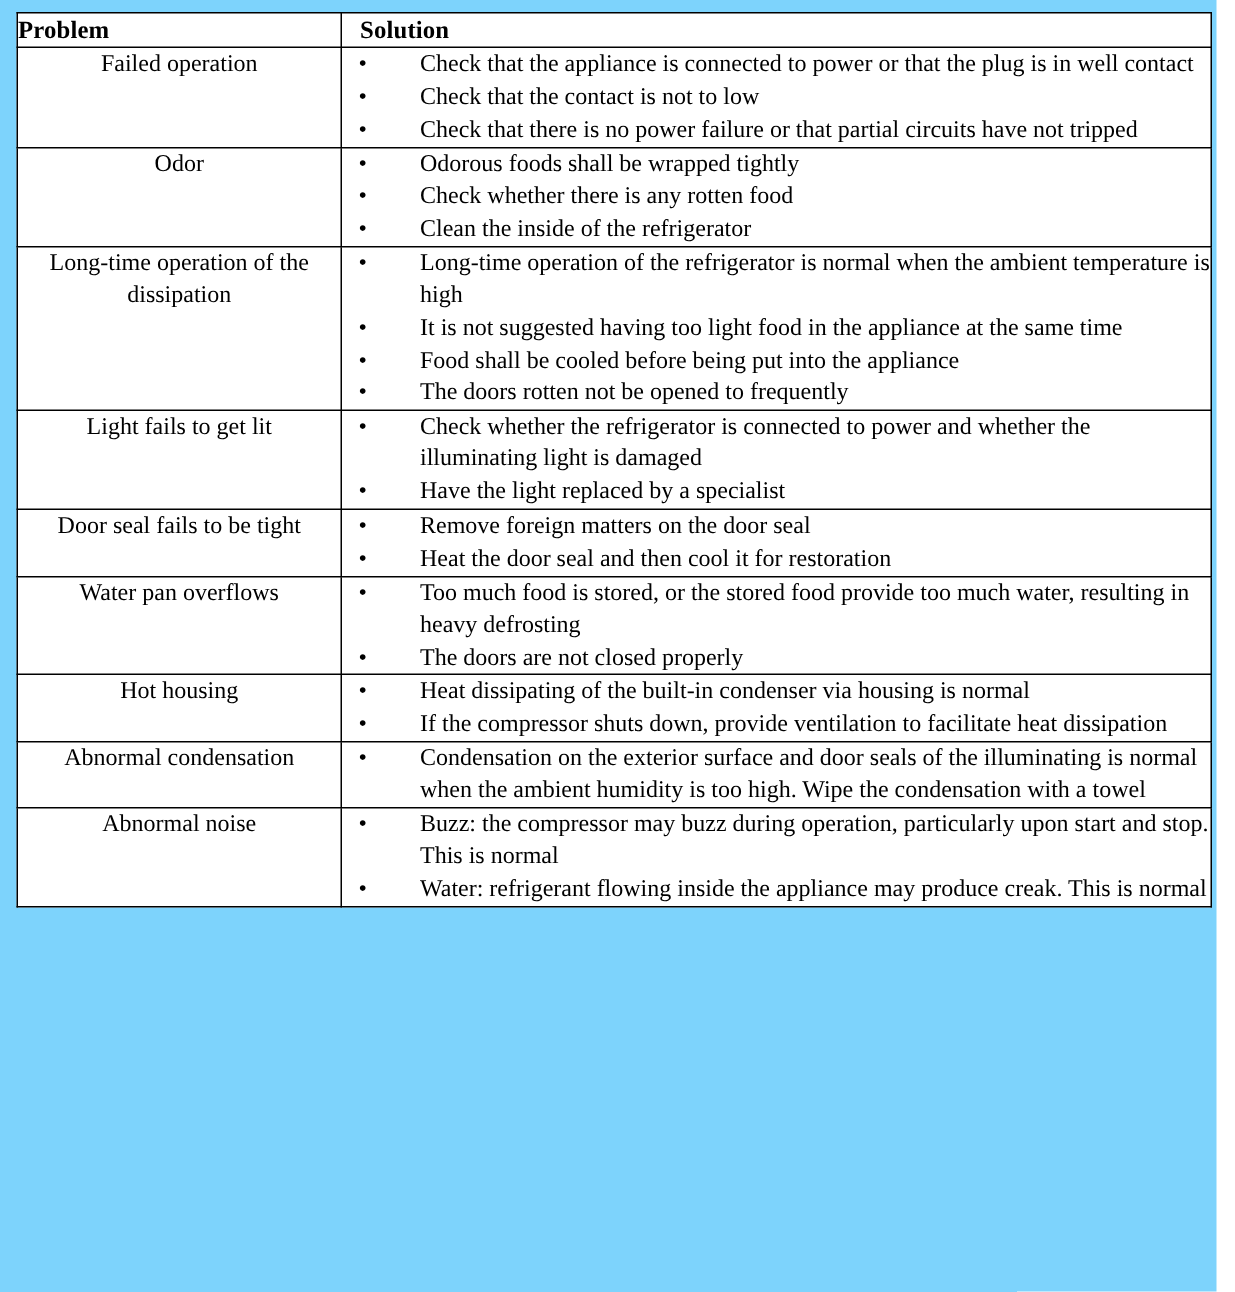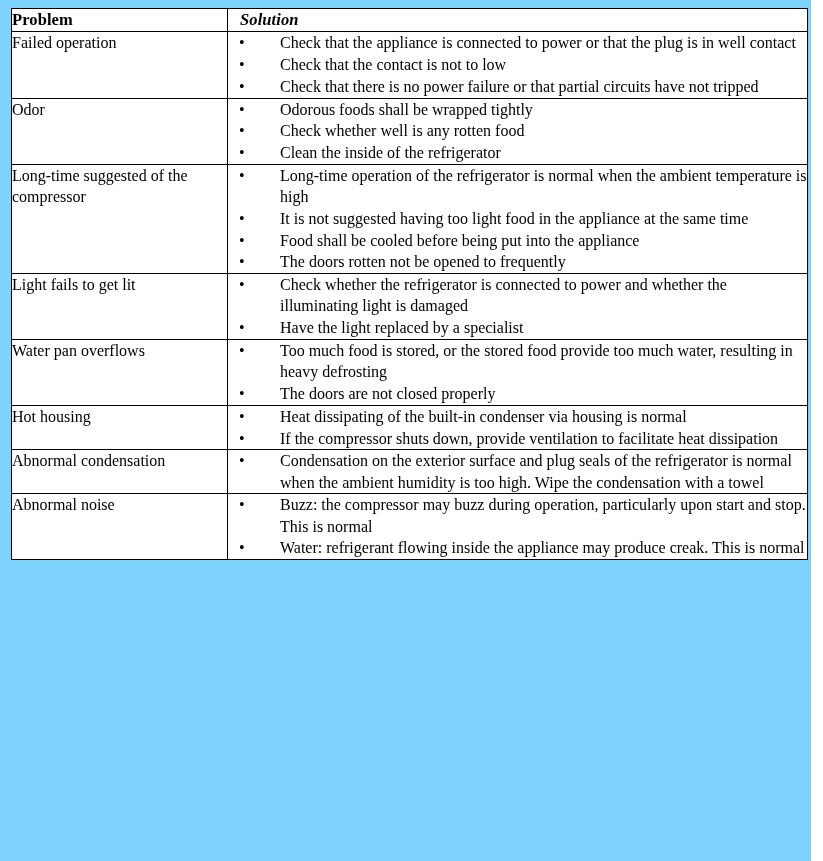--- a/index.html
+++ b/index.html
@@ -49,7 +49,6 @@
   }
   th.header-cell.solution-head {
     padding-left: 12px;
-    font-style: italic;
   }
 
   td.problem-cell {

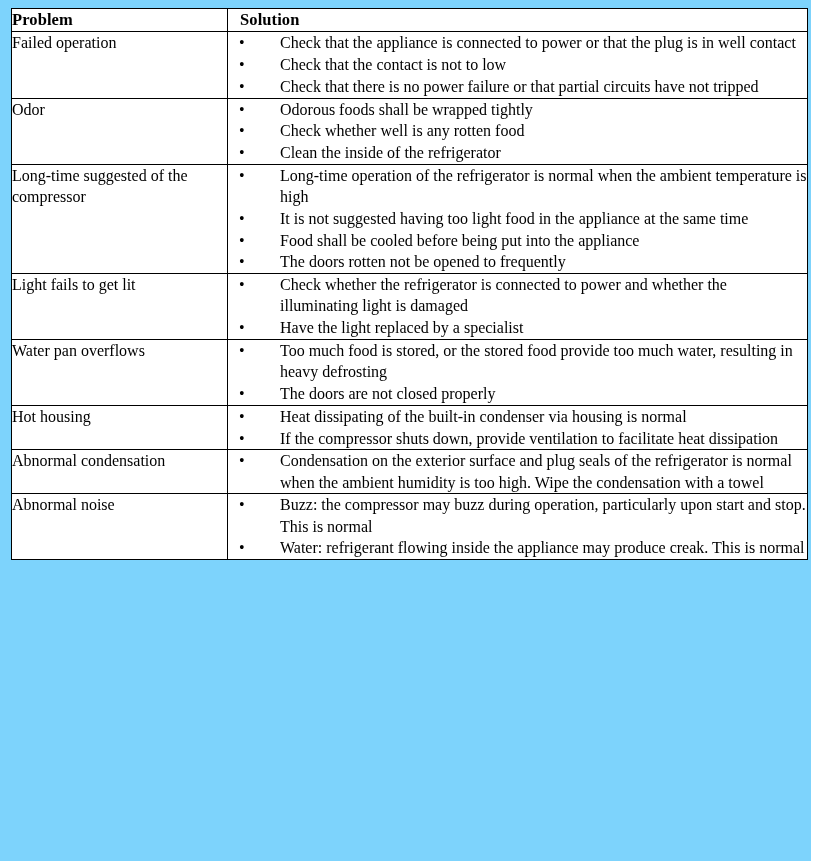--- a/index.html
+++ b/index.html
@@ -52,6 +52,7 @@
   }
 
   td.problem-cell {
+    text-align: center;
     font-size: 16px;
     line-height: 1.33;
     padding: 4px 6px 4px 6px;

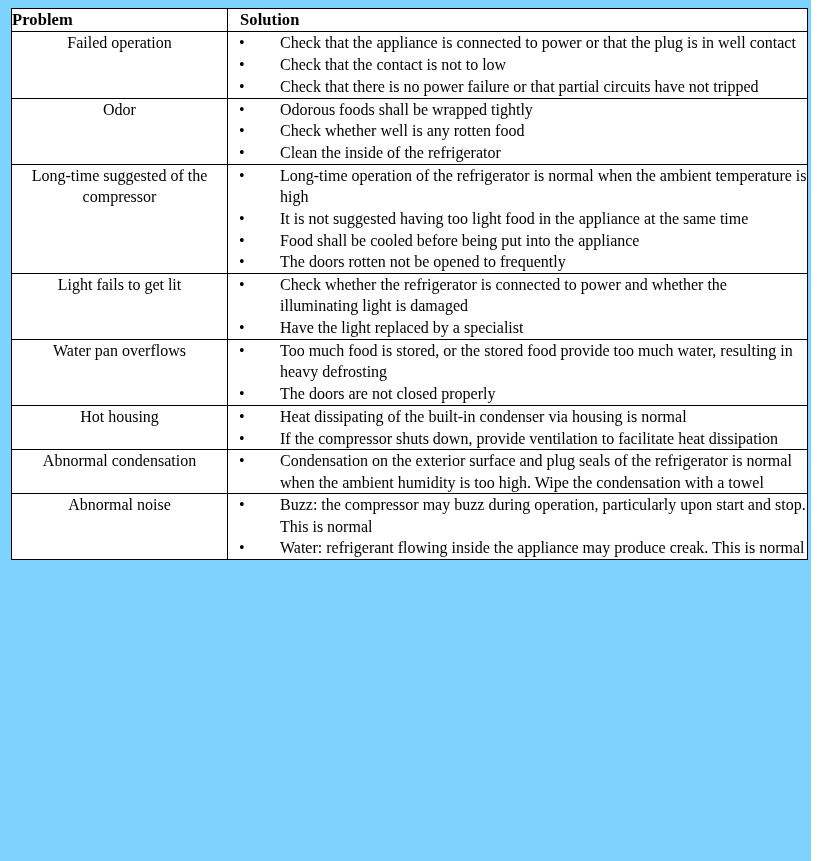--- a/index.html
+++ b/index.html
@@ -138,7 +138,7 @@
               </li>
               <li>
                 <span class="bullet-dot">•</span>
-                <span class="item-text">Check whether well is any rotten food</span>
+                <span class="item-text">Check whether there is any rotten food</span>
               </li>
               <li>
                 <span class="bullet-dot">•</span>

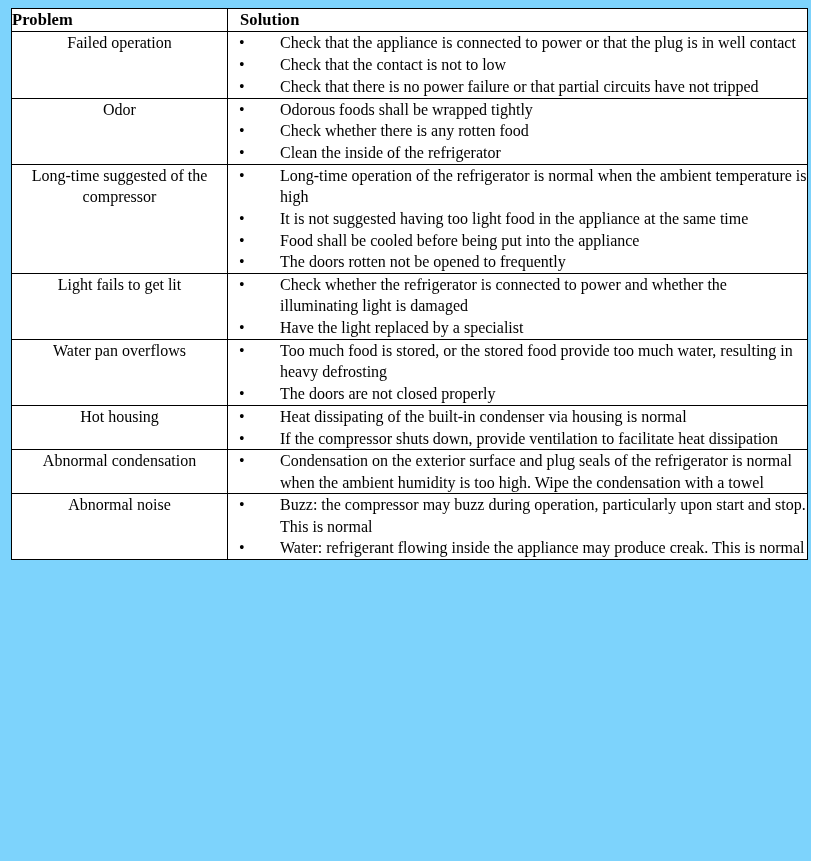--- a/index.html
+++ b/index.html
@@ -149,7 +149,7 @@
         </tr>
         <tr>
           <td class="problem-cell">
-            <span class="problem-text">Long-time suggested of the compressor</span>
+            <span class="problem-text">Long-time operation of the dissipation</span>
           </td>
           <td class="solution-cell">
             <ul class="solution-list">

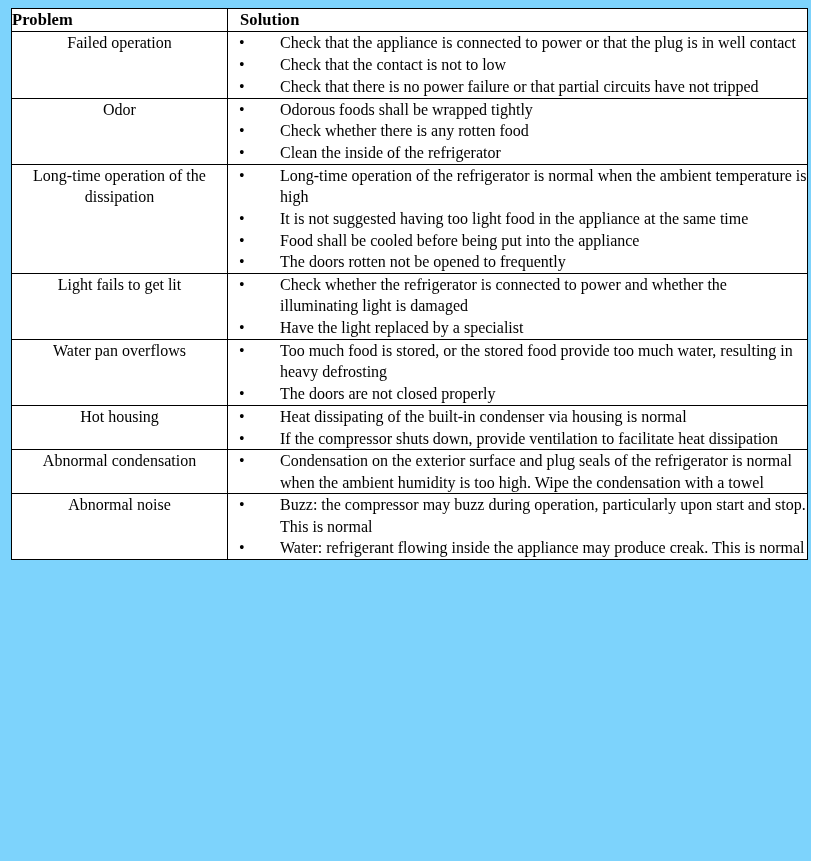--- a/index.html
+++ b/index.html
@@ -191,6 +191,23 @@
         </tr>
         <tr>
           <td class="problem-cell">
+            <span class="problem-text">Door seal fails to be tight</span>
+          </td>
+          <td class="solution-cell">
+            <ul class="solution-list">
+              <li>
+                <span class="bullet-dot">•</span>
+                <span class="item-text">Remove foreign matters on the door seal</span>
+              </li>
+              <li>
+                <span class="bullet-dot">•</span>
+                <span class="item-text">Heat the door seal and then cool it for restoration</span>
+              </li>
+            </ul>
+          </td>
+        </tr>
+        <tr>
+          <td class="problem-cell">
             <span class="problem-text">Water pan overflows</span>
           </td>
           <td class="solution-cell">

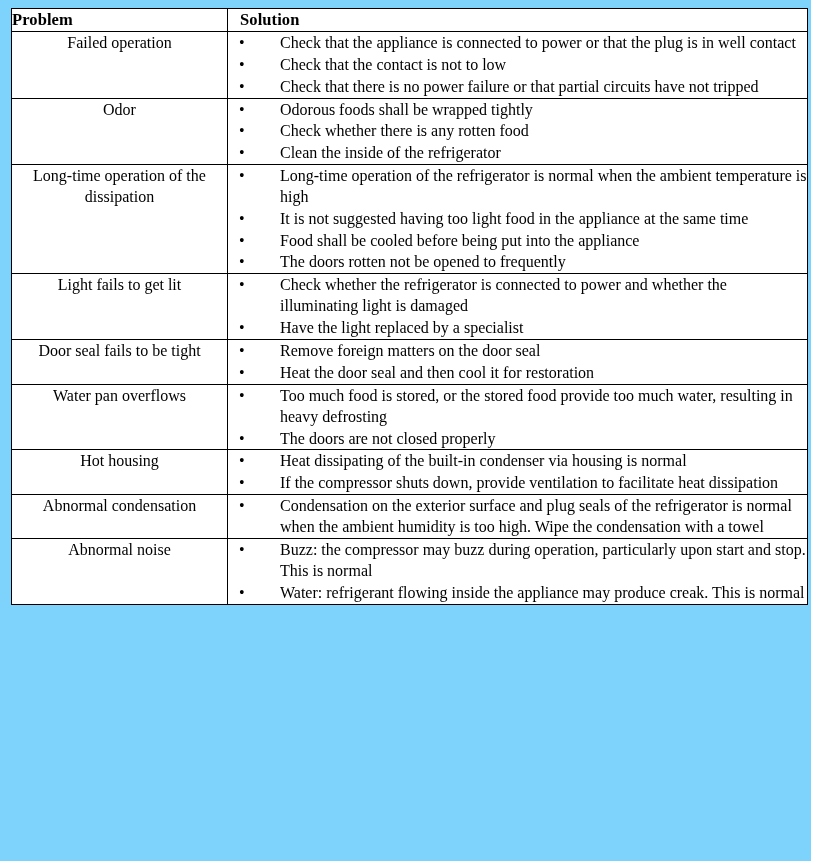--- a/index.html
+++ b/index.html
@@ -248,7 +248,7 @@
             <ul class="solution-list">
               <li>
                 <span class="bullet-dot">•</span>
-                <span class="item-text">Condensation on the exterior surface and plug seals of the refrigerator is normal when the ambient humidity is too high. Wipe the condensation with a towel</span>
+                <span class="item-text">Condensation on the exterior surface and door seals of the illuminating is normal when the ambient humidity is too high. Wipe the condensation with a towel</span>
               </li>
             </ul>
           </td>

